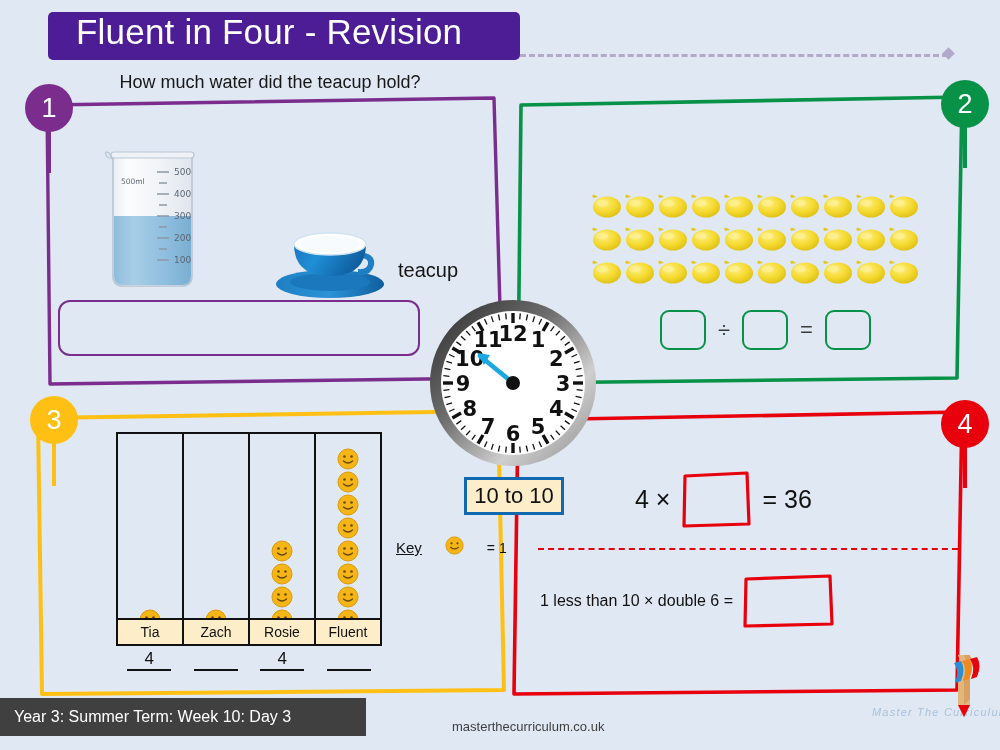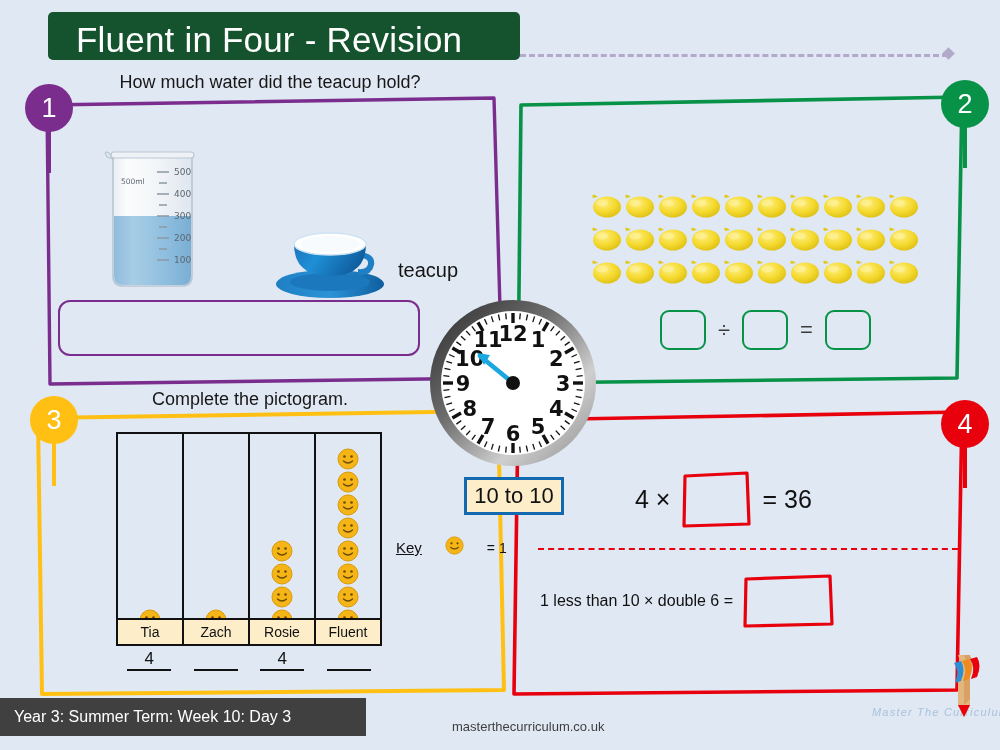--- a/index.html
+++ b/index.html
@@ -16,9 +16,9 @@
   #title-bar {
     position: absolute; left: 48px; top: 12px;
     width: 472px; height: 48px;
-    background: #14532d;
+    background: #4c1d95;
     border-radius: 5px;
-    display: flex; align-items: flex-end; padding-left: 28px;
+    display: flex; align-items: flex-start; padding-left: 28px;
   }
   #title-text {
     color: #ffffff; font-size: 35px; font-weight: 400;

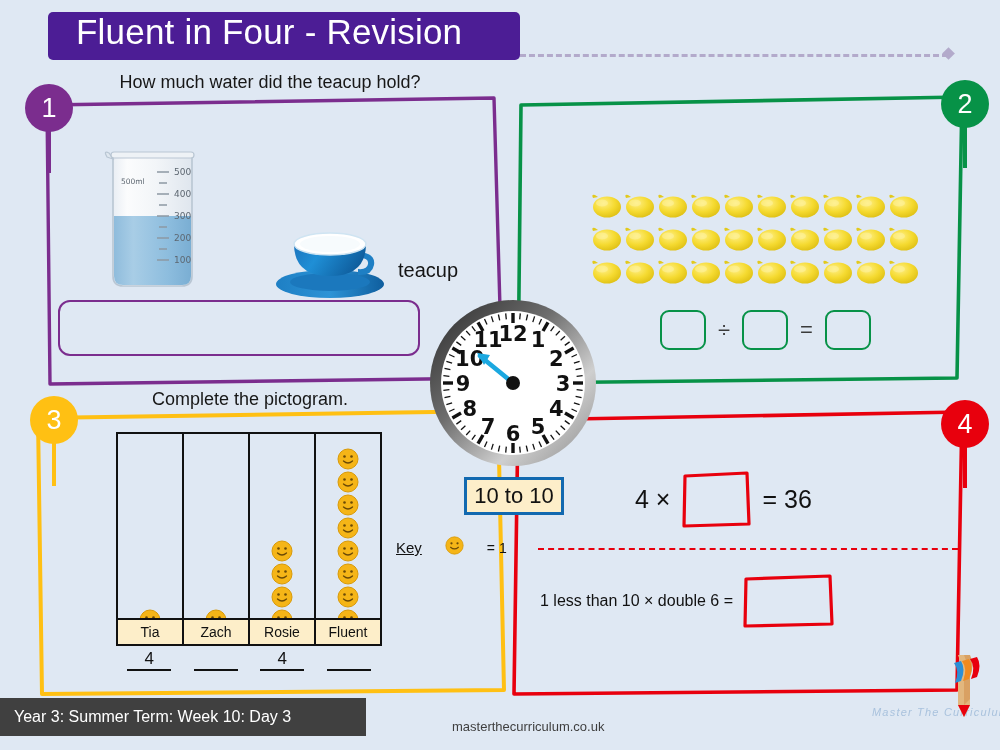--- a/index.html
+++ b/index.html
@@ -661,7 +661,6 @@
     <div class="eq-box-green"></div>
   </div>
 
-  <div class="q-head" id="q3-head">Complete the pictogram.</div>
   <div id="pictogram">
       <div class="picto-col">
         <span class="smiley"><svg viewBox="0 0 22 22" width="22" height="22">

